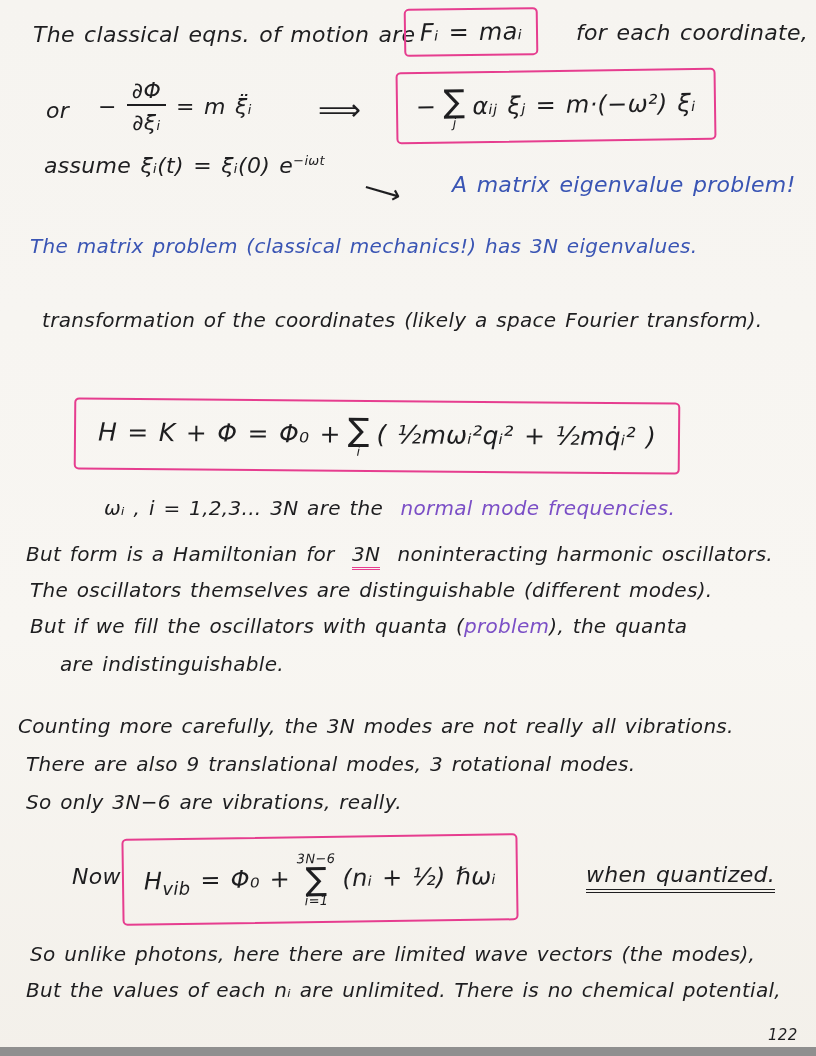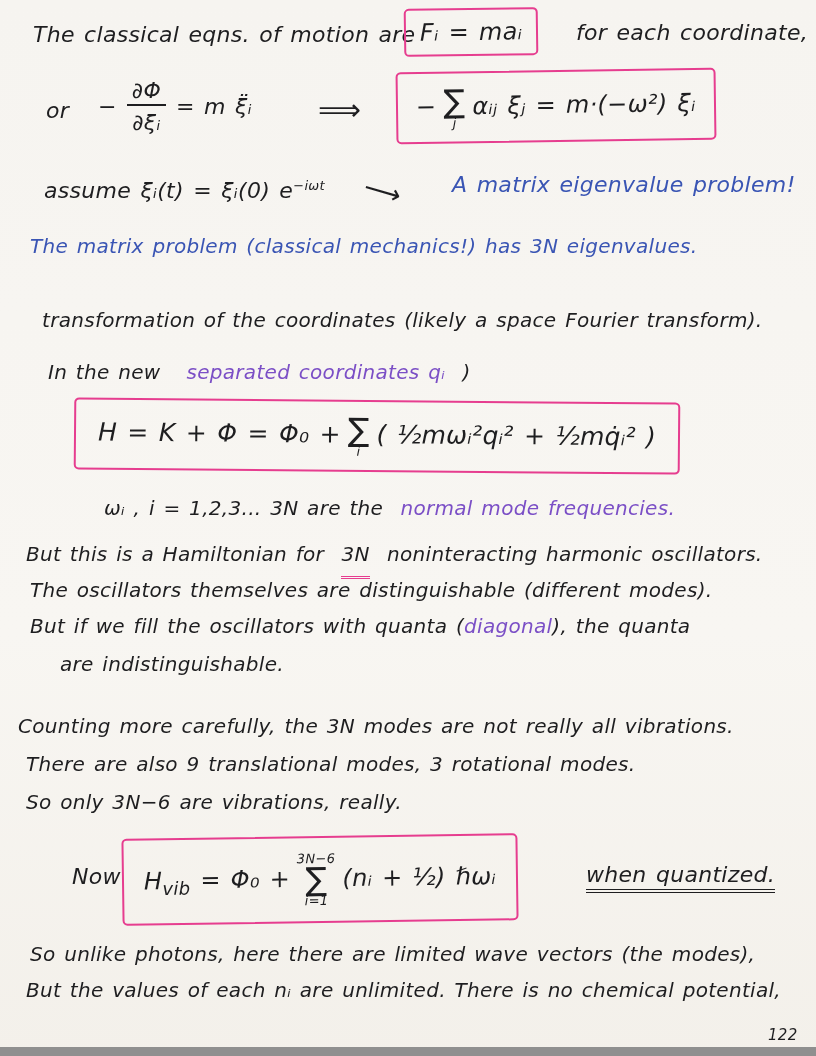--- a/index.html
+++ b/index.html
@@ -80,7 +80,7 @@
       </span><span>αᵢⱼ ξⱼ = m·(−ω²) ξᵢ</span>
   </div>
 
-  <div class="line" style="left:44px;top:178px">
+  <div class="line" style="left:44px;top:153px">
     <span>assume   ξᵢ(t) = ξᵢ(0) e</span><sup>−iωt</sup>
   </div>
   <div class="line arrow" style="left:364px;top:176px;font-size:26px;transform:rotate(16deg)">⟶</div>

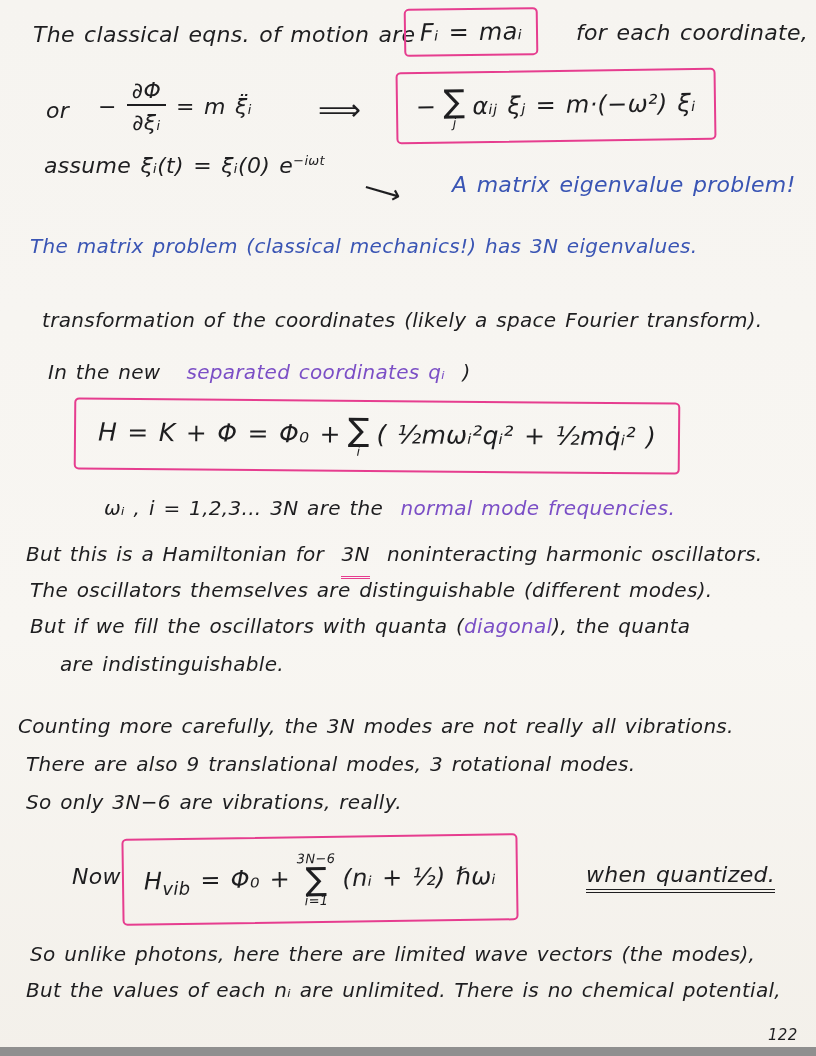--- a/index.html
+++ b/index.html
@@ -88,11 +88,6 @@
 
   <div class="line blue sz23" style="left:30px;top:234px">The matrix problem (classical mechanics!) has 3N eigenvalues.</div>
   <div class="line sz23" style="left:42px;top:308px">transformation of the coordinates (likely a space Fourier transform).</div>
-  <div class="line sz23" style="left:48px;top:360px">
-    <span>In the new</span>&nbsp;&nbsp;
-    <span class="purple">separated coordinates qᵢ</span>&nbsp;
-    <span>)</span>
-  </div>
 
   <div class="pinkbox tilt-r" style="left:74px;top:400px;padding:12px 22px;font-size:25px">
     <span>H = K + Φ  =  Φ₀ +</span><span class="sum">

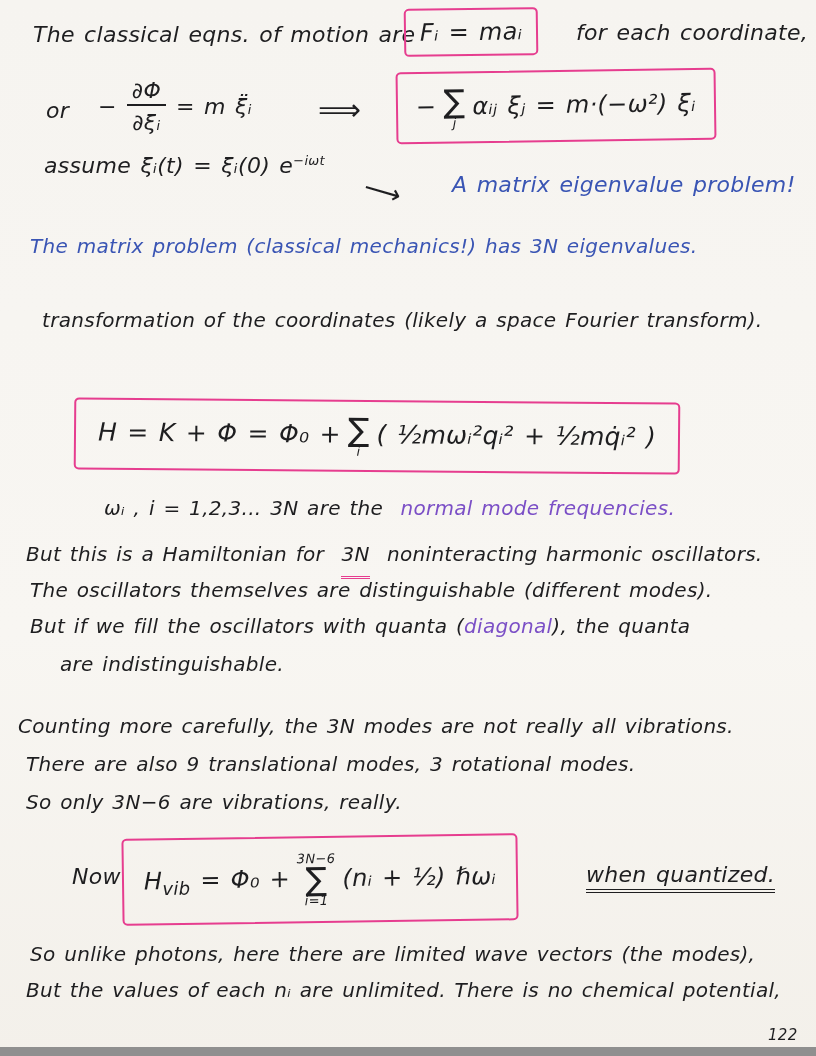--- a/index.html
+++ b/index.html
@@ -102,7 +102,7 @@
   </div>
 
   <div class="line sz23" style="left:26px;top:542px">
-    <span>But this is a Hamiltonian for</span>&nbsp;
+    <span>But form is a Hamiltonian for</span>&nbsp;
     <span class="u-pink">3N</span>&nbsp;
     <span>noninteracting harmonic oscillators.</span>
   </div>

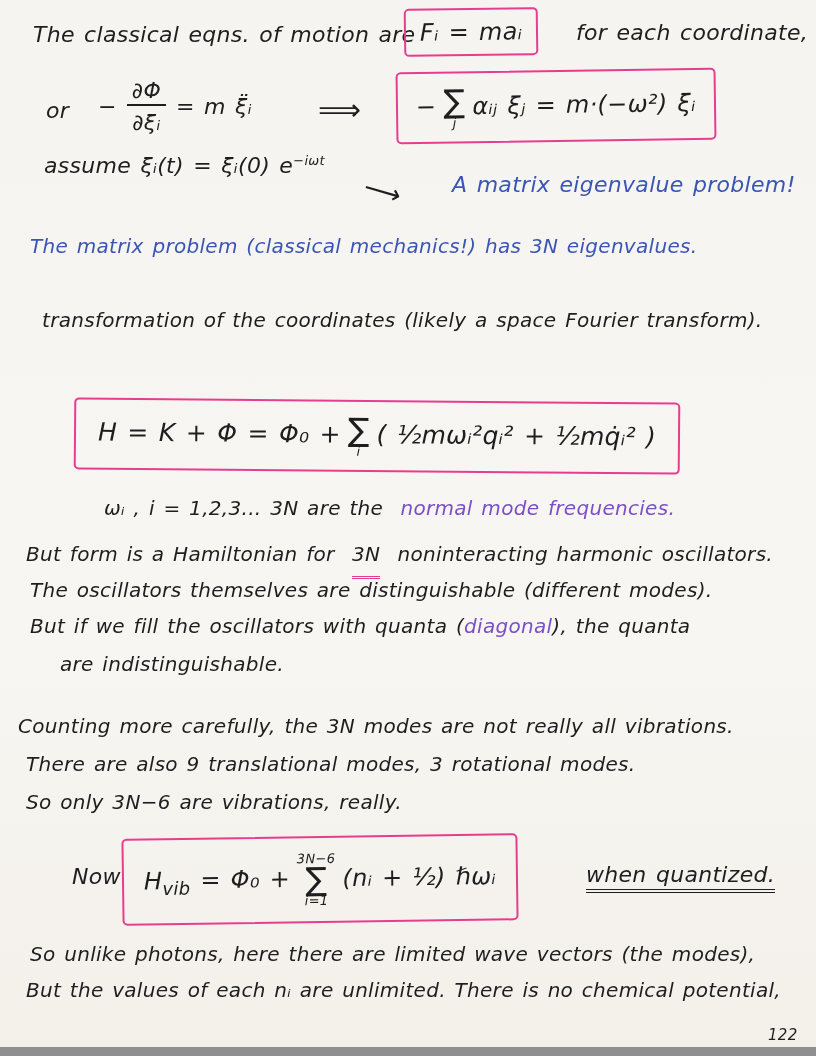--- a/index.html
+++ b/index.html
@@ -47,7 +47,7 @@
   .sum .bot{font-size:13px;margin-top:-1px;}
   sup{font-size:13px;}
   sub{font-size:18px;}
-  .u-pink{border-bottom:3px double var(--pink);padding-bottom:10px;}
+  .u-pink{border-bottom:3px double var(--pink);padding-bottom:1px;}
   .u-double{border-bottom:4px double var(--ink);padding-bottom:2px;}
   .arrow{font-style:normal;}
   .bottom-strip{position:absolute;left:0;bottom:0;width:100%;height:9px;background:#8f8f8f;}

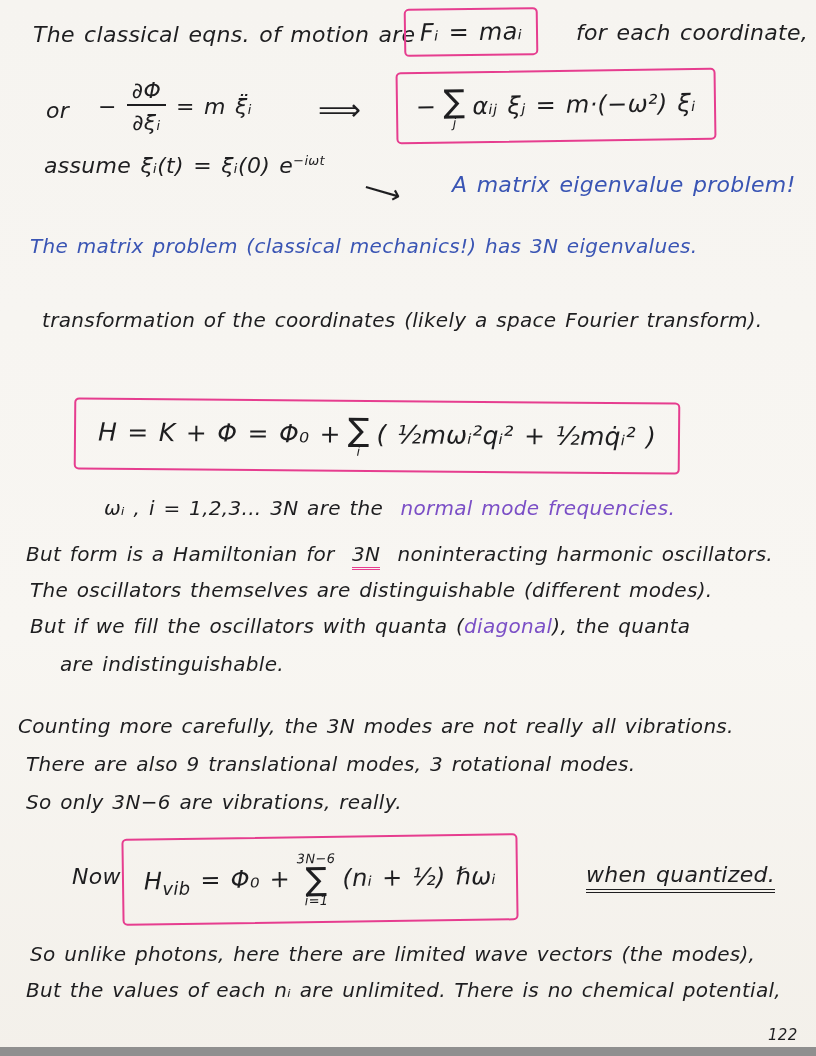--- a/index.html
+++ b/index.html
@@ -108,7 +108,7 @@
   </div>
   <div class="line sz23" style="left:30px;top:578px">The oscillators themselves are distinguishable (different modes).</div>
   <div class="line sz23" style="left:30px;top:614px">
-    <span>But if we fill the oscillators with quanta (</span><span class="purple">diagonal</span><span>), the quanta</span>
+    <span>But if we fill the oscillators with quanta (</span><span class="purple">problem</span><span>), the quanta</span>
   </div>
   <div class="line sz23" style="left:60px;top:652px">are indistinguishable.</div>
 

